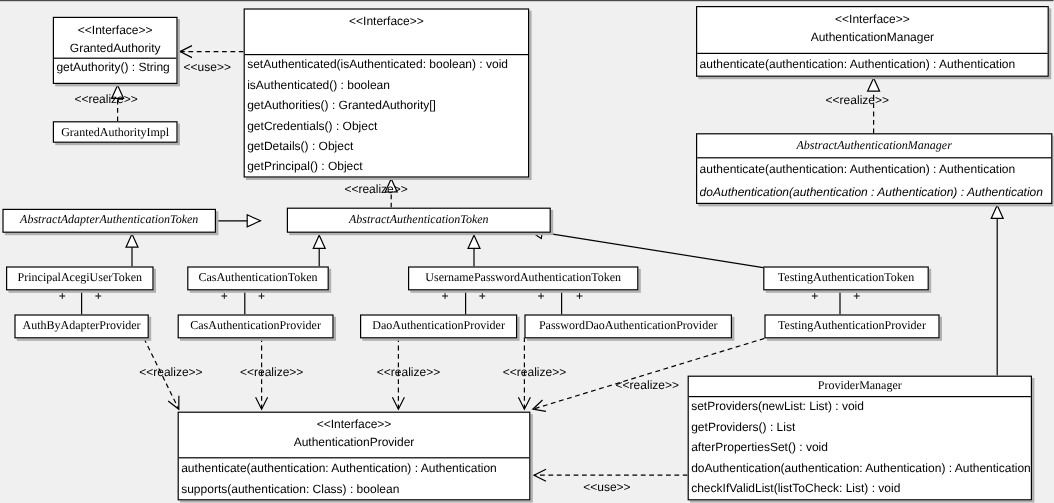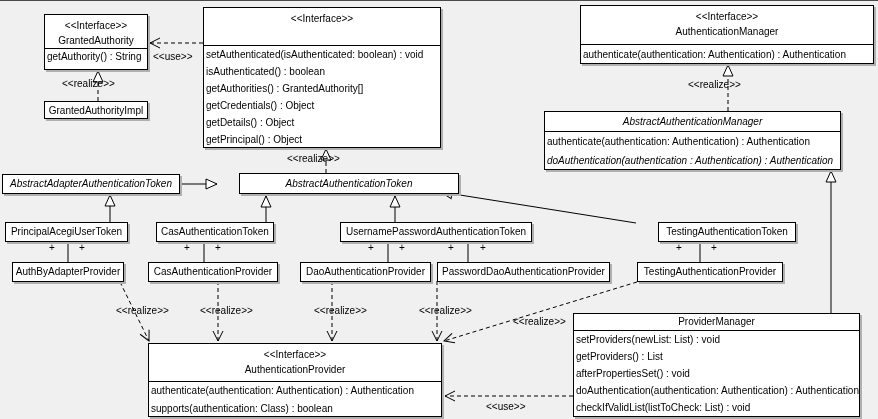--- a/index.html
+++ b/index.html
@@ -11,7 +11,7 @@
   .hdr{border-bottom:1px solid #000;text-align:center;}
   .st{padding-top:3px;line-height:15px;white-space:nowrap;}
   .nm{line-height:15px;white-space:nowrap;}
-  .name-only{text-align:center;line-height:17px;white-space:nowrap;overflow:hidden;}
+  .name-only{text-align:center;line-height:17px;white-space:nowrap;overflow:hidden;font-family:Liberation Serif, serif;}
   .abs{font-style:italic;}
   .m{padding:0 2px;white-space:nowrap;line-height:17px;}
   .it{font-style:italic;}

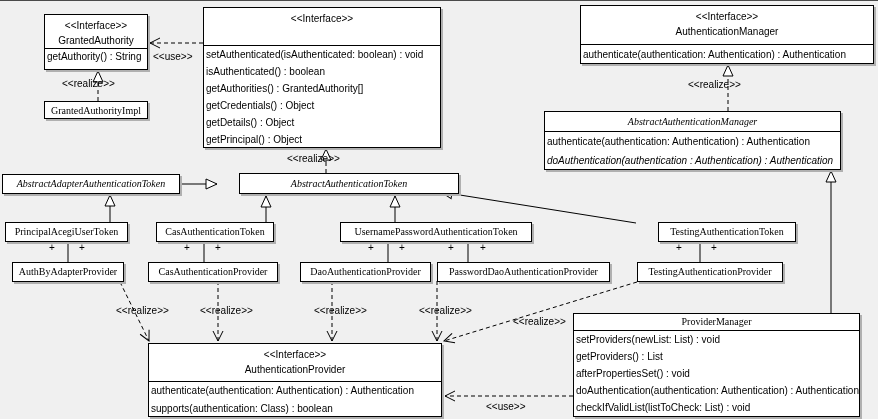--- a/index.html
+++ b/index.html
@@ -94,7 +94,7 @@
   <div class="m" style="line-height:19px;">authenticate(authentication: Authentication) : Authentication</div>
 </div>
 
-<div class="box" style="left:544px;top:110px;width:297px;height:59px;">
+<div class="box" style="left:580px;top:110px;width:297px;height:59px;">
   <div class="hdr">
     <div class="name-only abs" style="line-height:19px;">AbstractAuthenticationManager</div>
   </div>

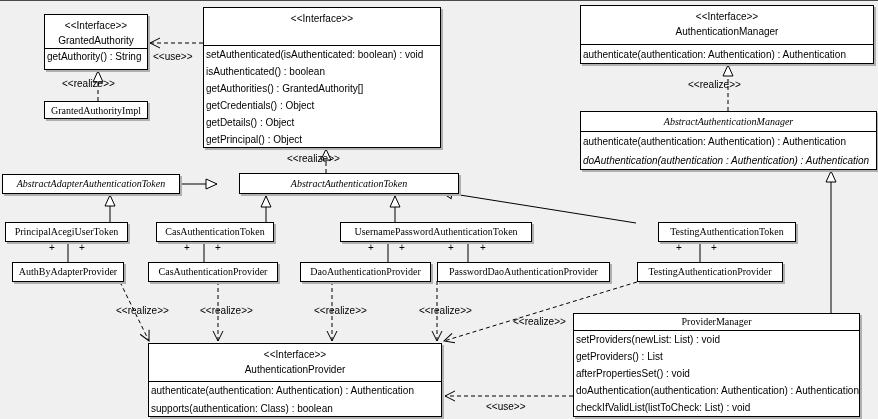--- a/index.html
+++ b/index.html
@@ -122,7 +122,7 @@
   <div class="name-only">UsernamePasswordAuthenticationToken</div>
 </div>
 
-<div class="box" style="left:658px;top:221px;width:138px;height:20px;">
+<div class="box" style="left:636px;top:221px;width:138px;height:20px;">
   <div class="name-only">TestingAuthenticationToken</div>
 </div>
 

